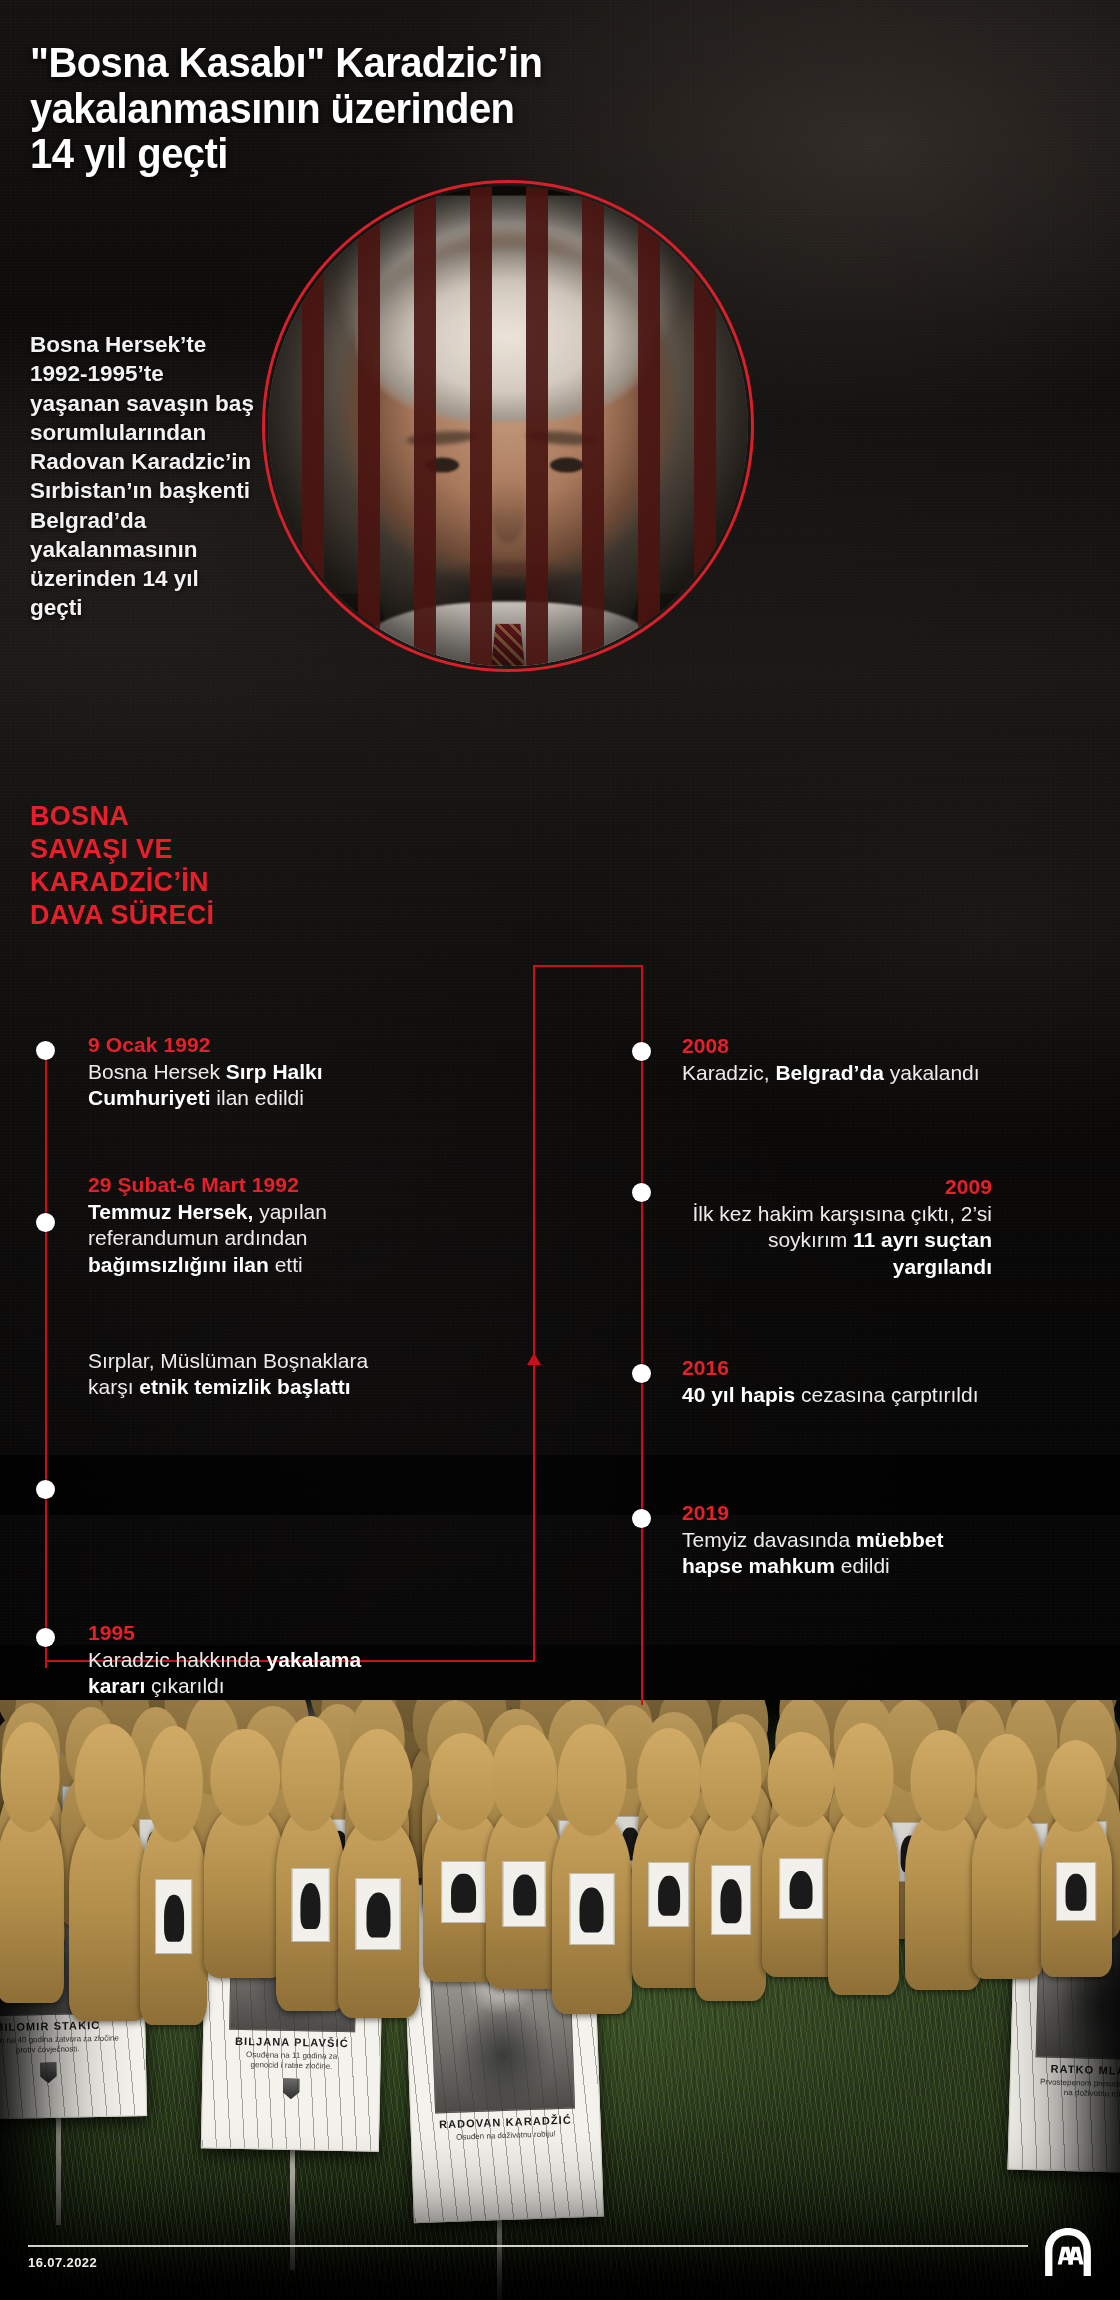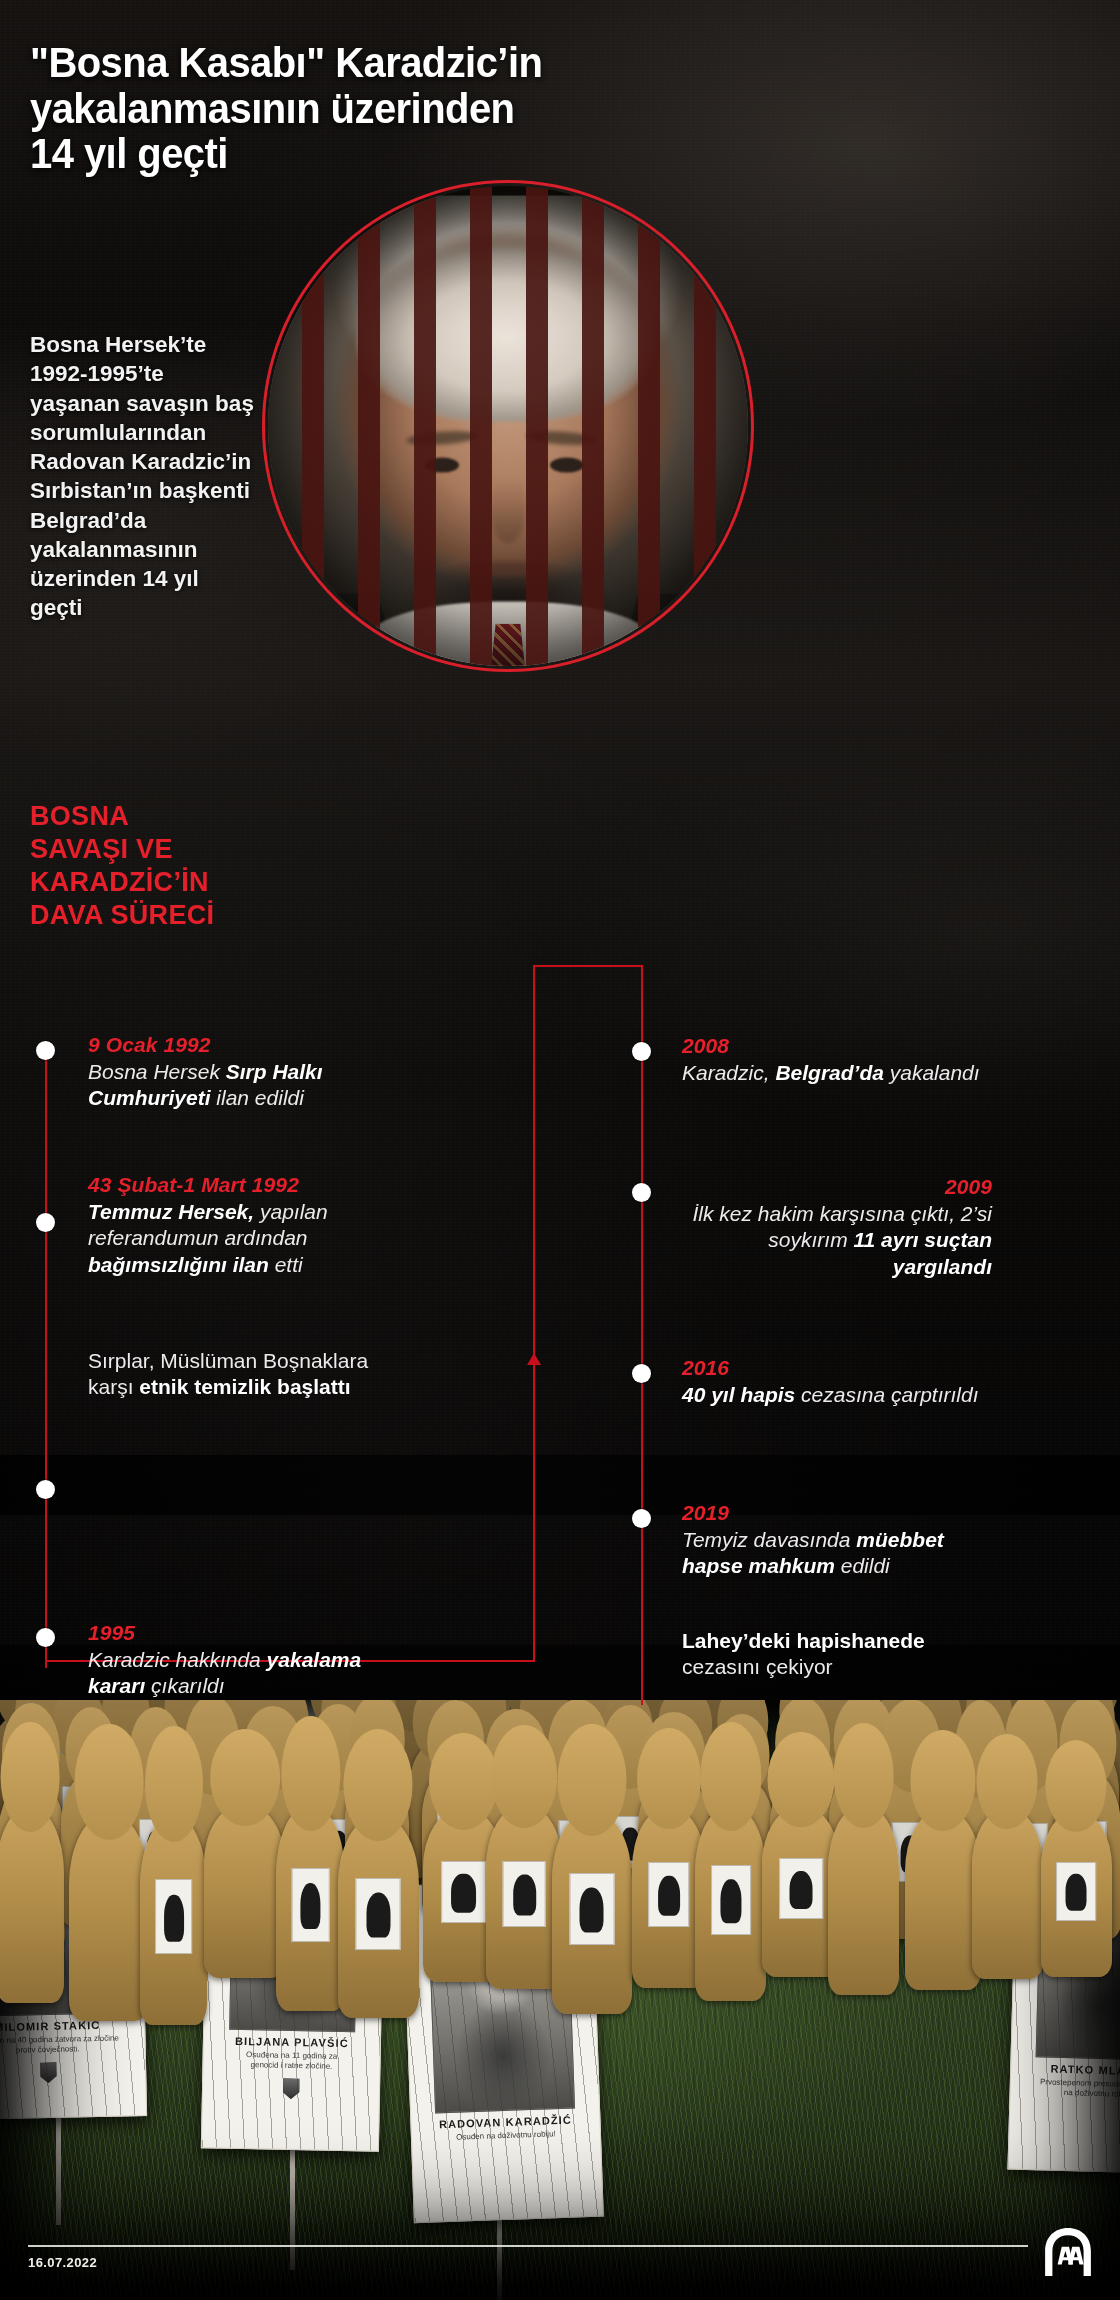--- a/index.html
+++ b/index.html
@@ -140,7 +140,7 @@
     border-bottom:12px solid #c8101c;
   }
 
-  .entry { position:absolute; width:300px;font-style:italic; }
+  .entry { position:absolute; width:300px; }
   .entry .yr {
     color:#e5202b; font-weight:bold; font-size:21px; line-height:1.22;
     margin-bottom:1px; letter-spacing:.1px;

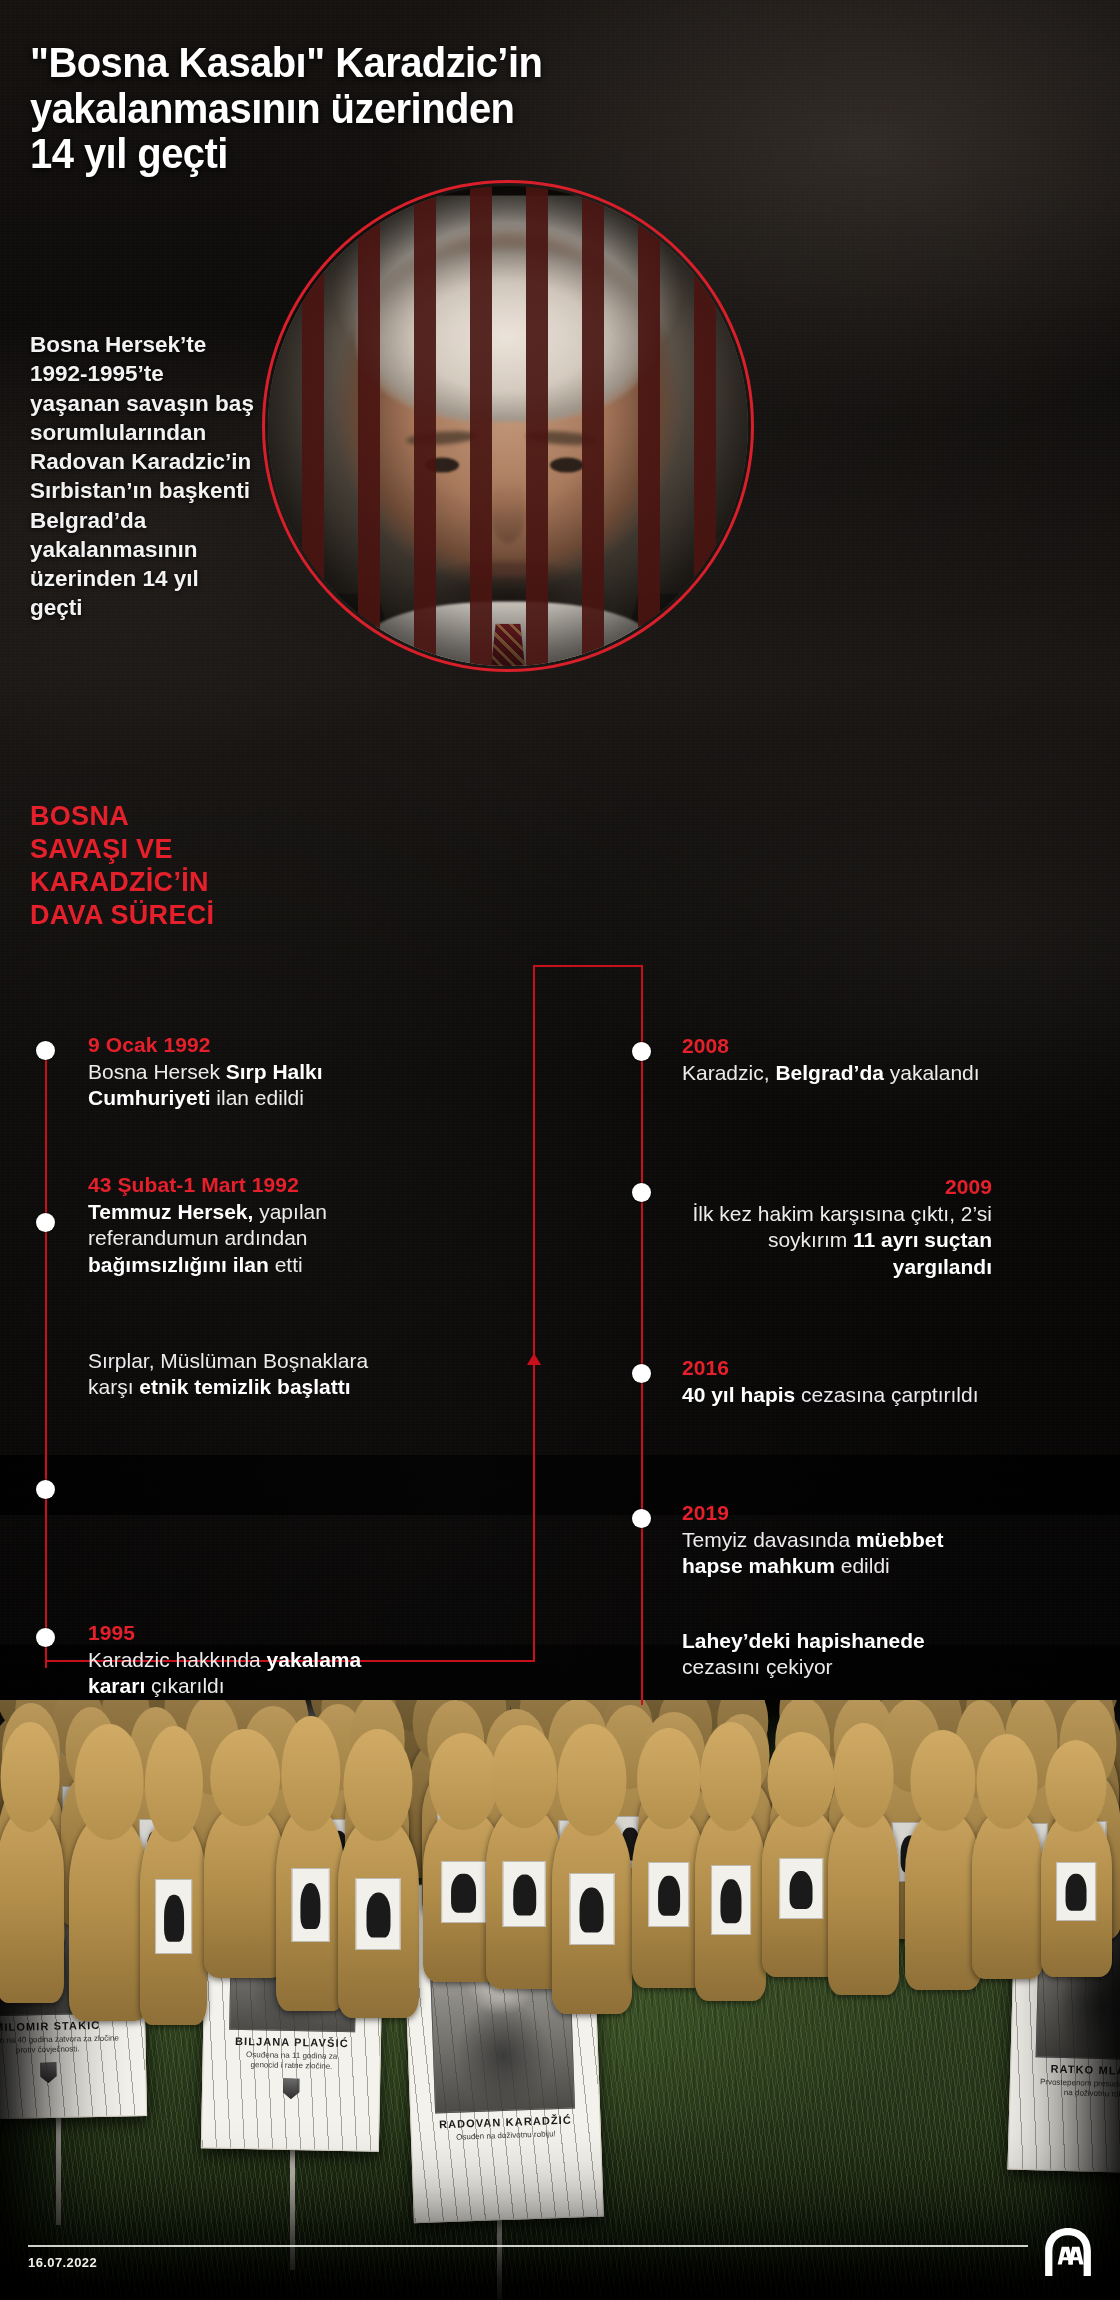--- a/index.html
+++ b/index.html
@@ -316,7 +316,7 @@
     <div class="txt">Bosna Hersek <b>Sırp Halkı Cumhuriyeti</b> ilan edildi</div>
   </div>
   <div class="entry" style="left:88px; top:1172px; width:300px;">
-    <div class="yr">43 Şubat-1 Mart 1992</div>
+    <div class="yr">29 Şubat-6 Mart 1992</div>
     <div class="txt"><b>Temmuz Hersek,</b> yapılan referandumun ardından <b>bağımsızlığını ilan</b> etti</div>
   </div>
   <div class="plain" style="left:88px; top:1348px; width:300px;">

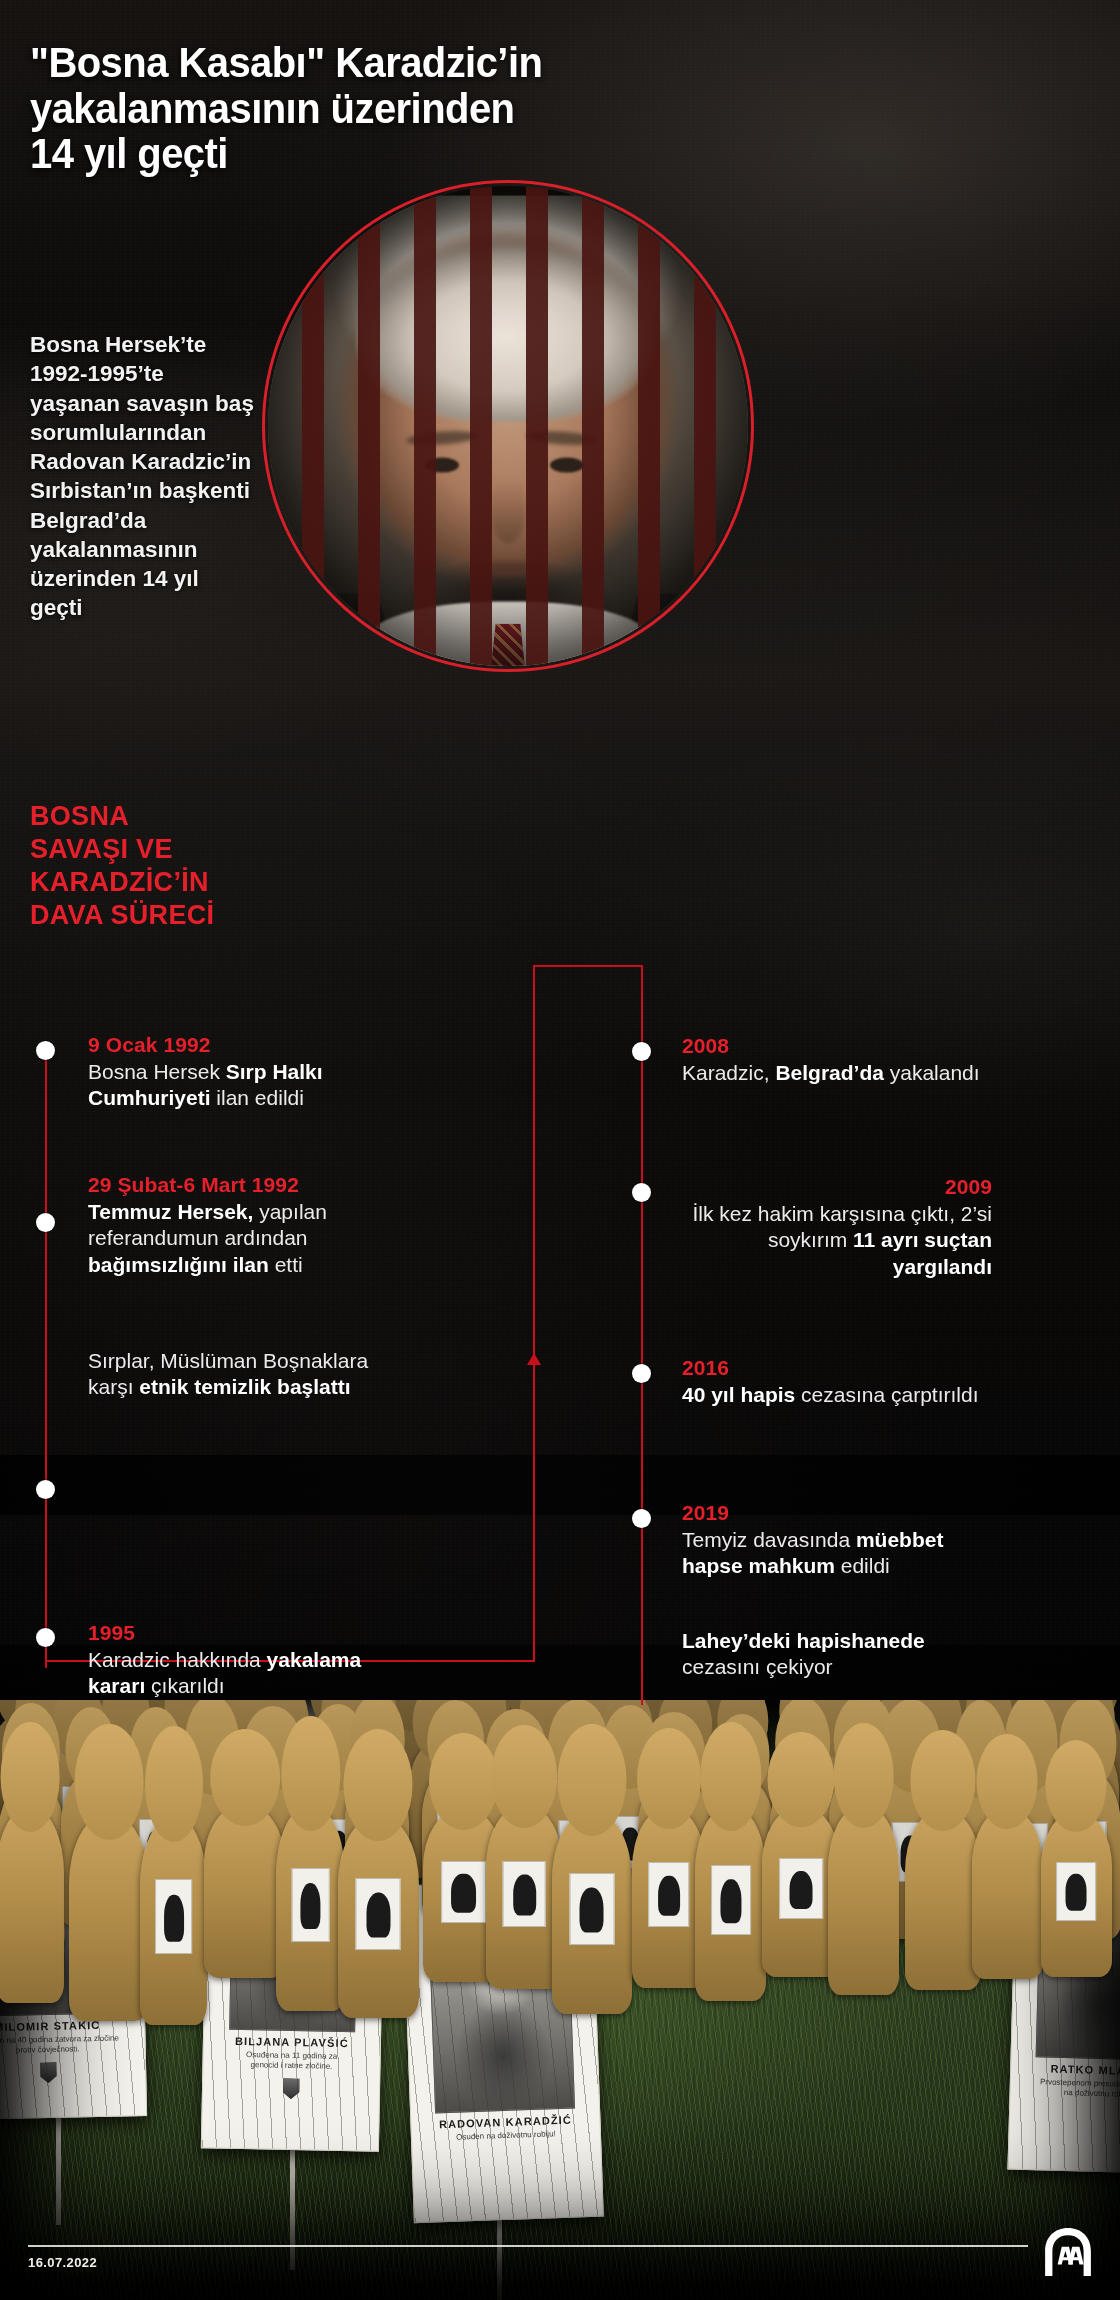--- a/index.html
+++ b/index.html
@@ -343,9 +343,6 @@
     <div class="yr">2019</div>
     <div class="txt">Temyiz davasında <b>müebbet hapse mahkum</b> edildi</div>
   </div>
-  <div class="plain" style="left:682px; top:1628px; width:310px;">
-    <div class="txt"><b>Lahey’deki hapishanede</b> cezasını çekiyor</div>
-  </div>
 </div>
 
 <div class="photo">

